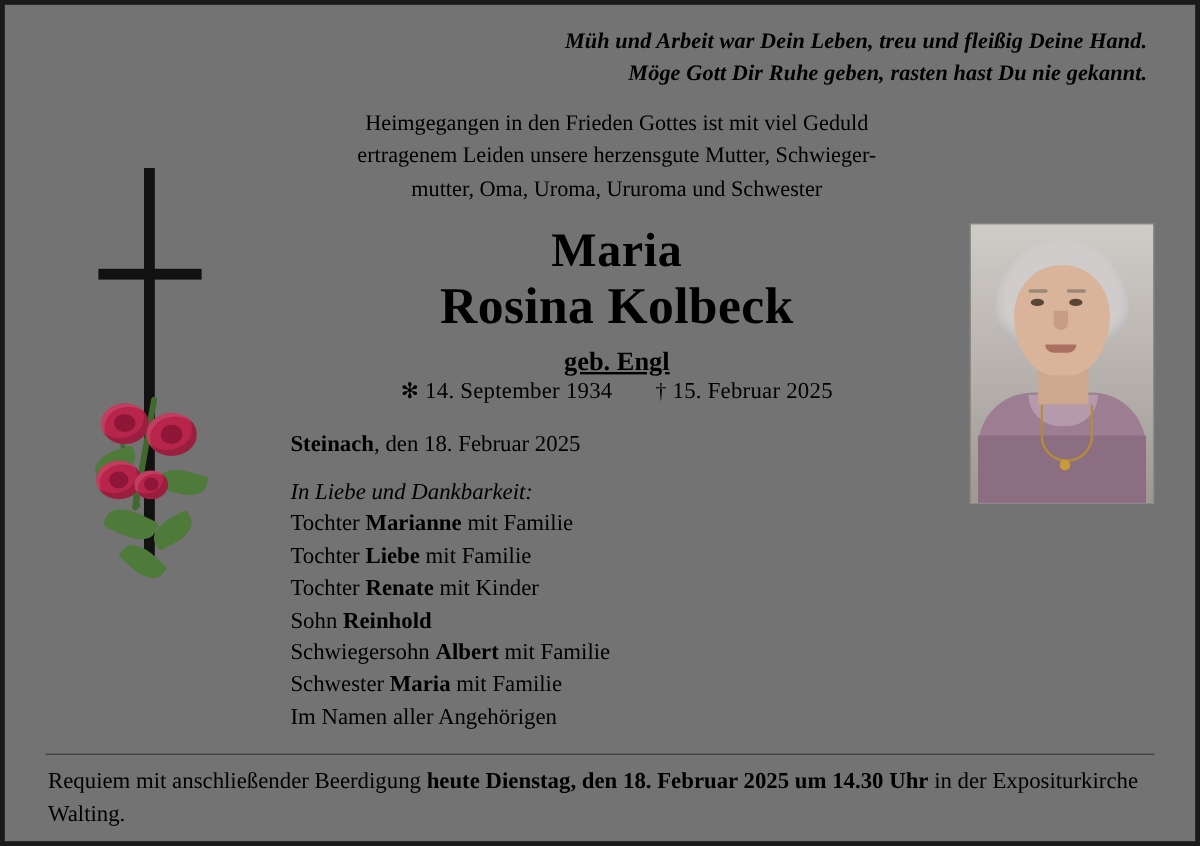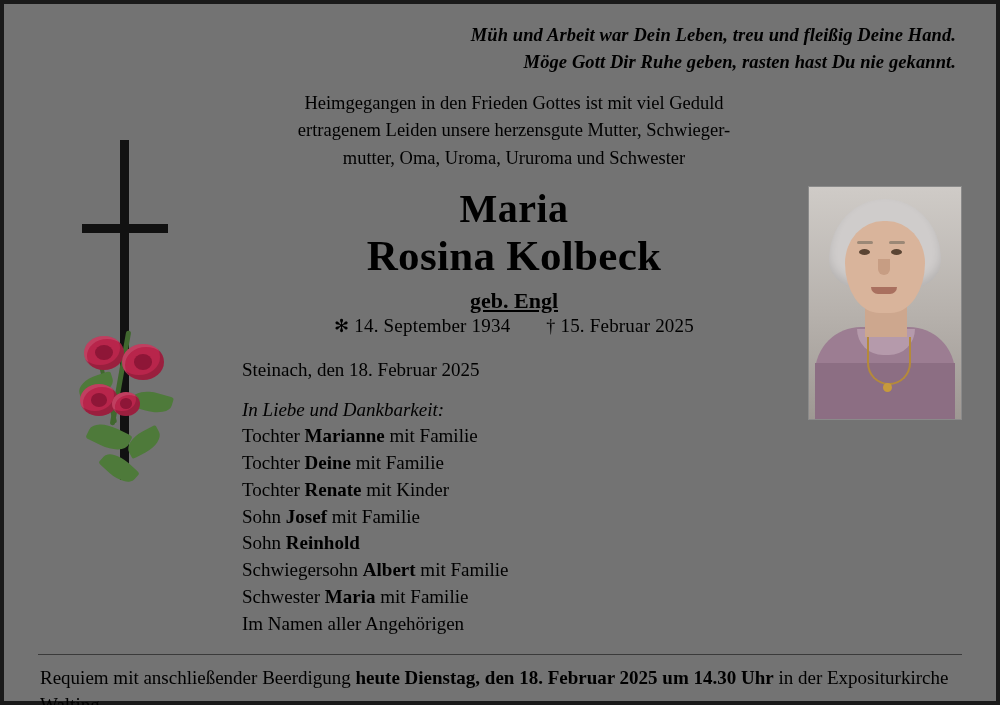--- a/index.html
+++ b/index.html
@@ -157,7 +157,7 @@
     margin-top: 22px;
     padding-left: 2px;
   }
-  .place-line b { font-weight: normal; }
+  .place-line b { font-weight: bold; }
 
   .gratitude {
     font-style: italic;

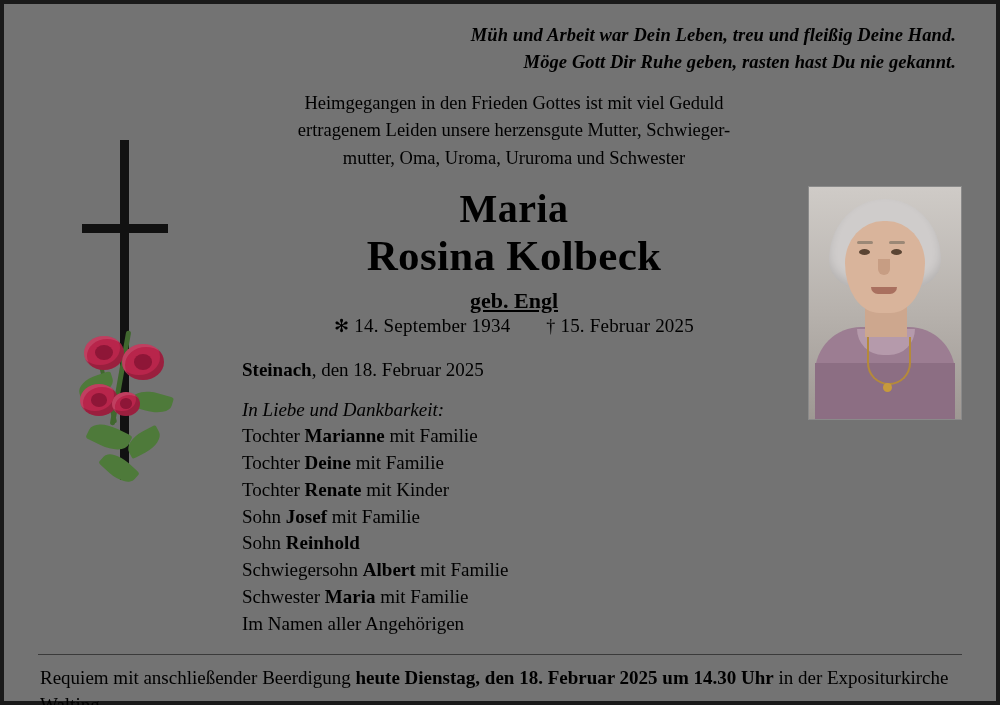--- a/index.html
+++ b/index.html
@@ -354,7 +354,7 @@
 
         <div class="family-list">
           <div><span>Tochter </span><b>Marianne</b><span> mit Familie</span></div>
-          <div><span>Tochter </span><b>Deine</b><span> mit Familie</span></div>
+          <div><span>Tochter </span><b>Liebe</b><span> mit Familie</span></div>
           <div><span>Tochter </span><b>Renate</b><span> mit Kinder</span></div>
           <div><span>Sohn </span><b>Josef</b><span> mit Familie</span></div>
           <div><span>Sohn </span><b>Reinhold</b><span></span></div>

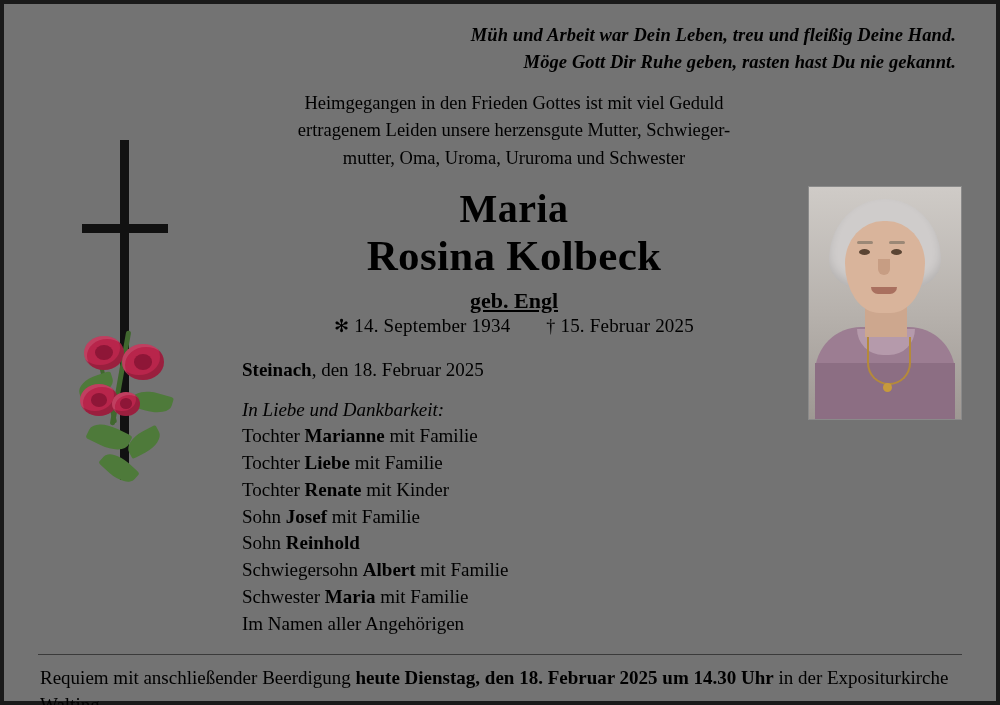--- a/index.html
+++ b/index.html
@@ -356,7 +356,6 @@
           <div><span>Tochter </span><b>Marianne</b><span> mit Familie</span></div>
           <div><span>Tochter </span><b>Liebe</b><span> mit Familie</span></div>
           <div><span>Tochter </span><b>Renate</b><span> mit Kinder</span></div>
-          <div><span>Sohn </span><b>Josef</b><span> mit Familie</span></div>
           <div><span>Sohn </span><b>Reinhold</b><span></span></div>
           <div><span>Schwiegersohn </span><b>Albert</b><span> mit Familie</span></div>
           <div><span>Schwester </span><b>Maria</b><span> mit Familie</span></div>

